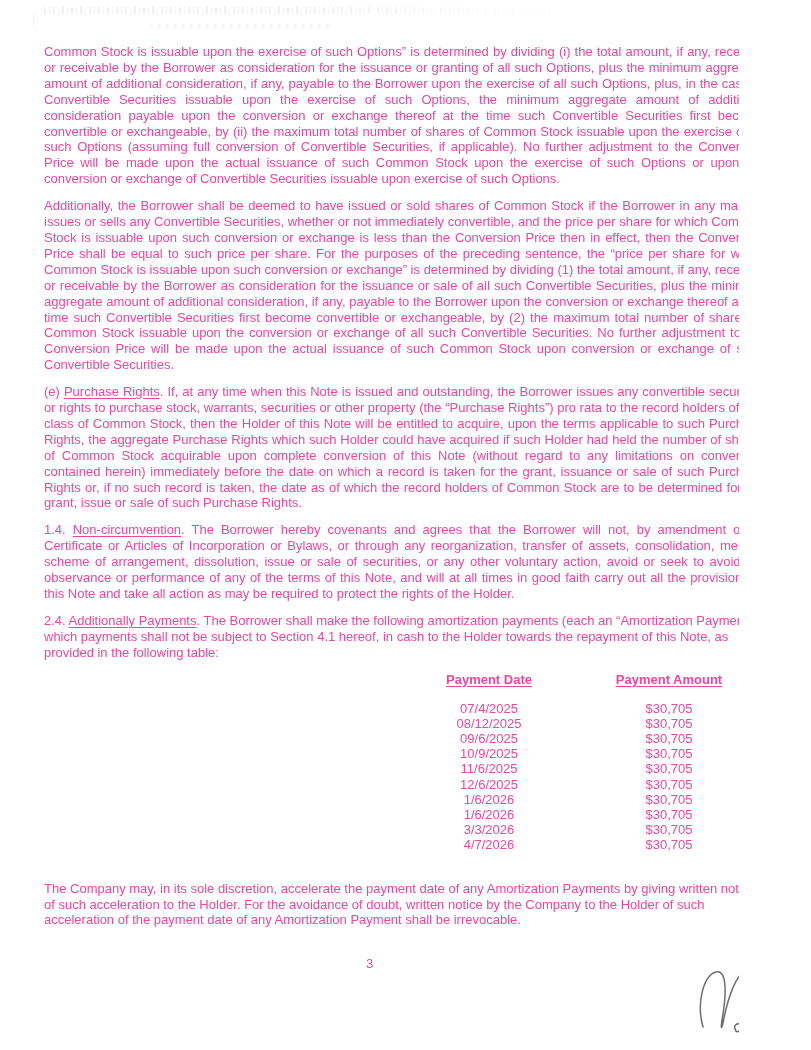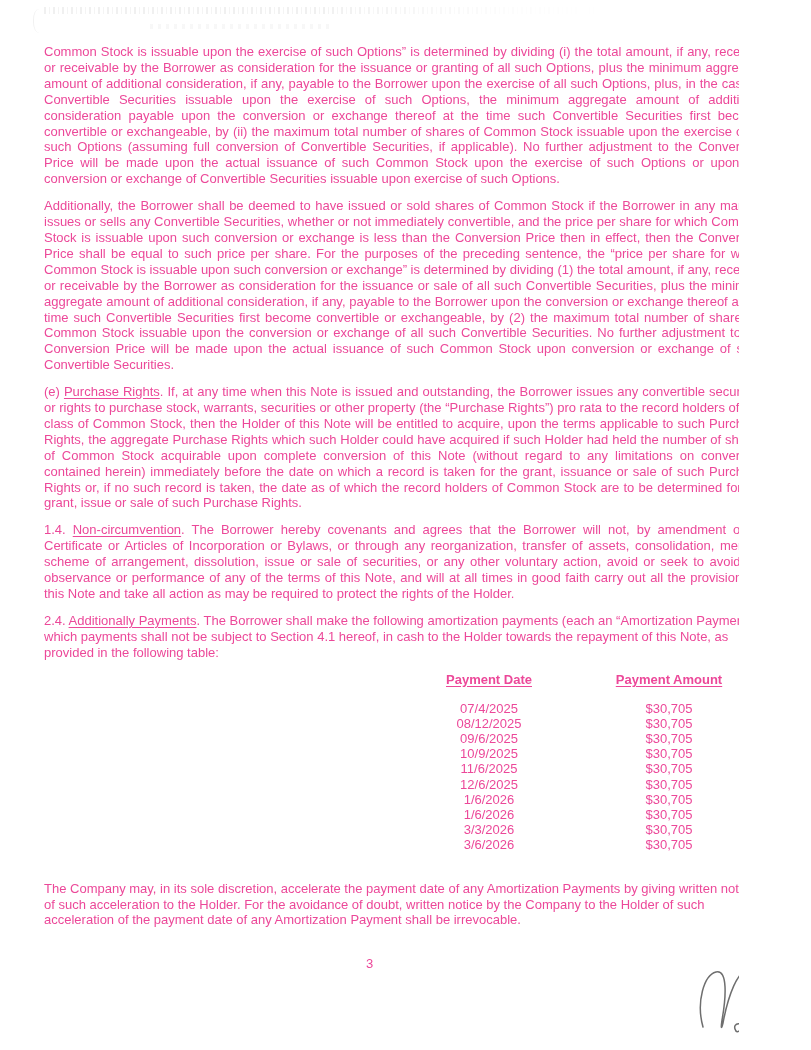--- a/index.html
+++ b/index.html
@@ -123,7 +123,7 @@
             <span class="c2">$30,705</span>
           </div>
           <div class="trow">
-            <span class="c1">3/6/2026</span>
+            <span class="c1">4/7/2026</span>
             <span class="c2">$30,705</span>
           </div>
         </div>

